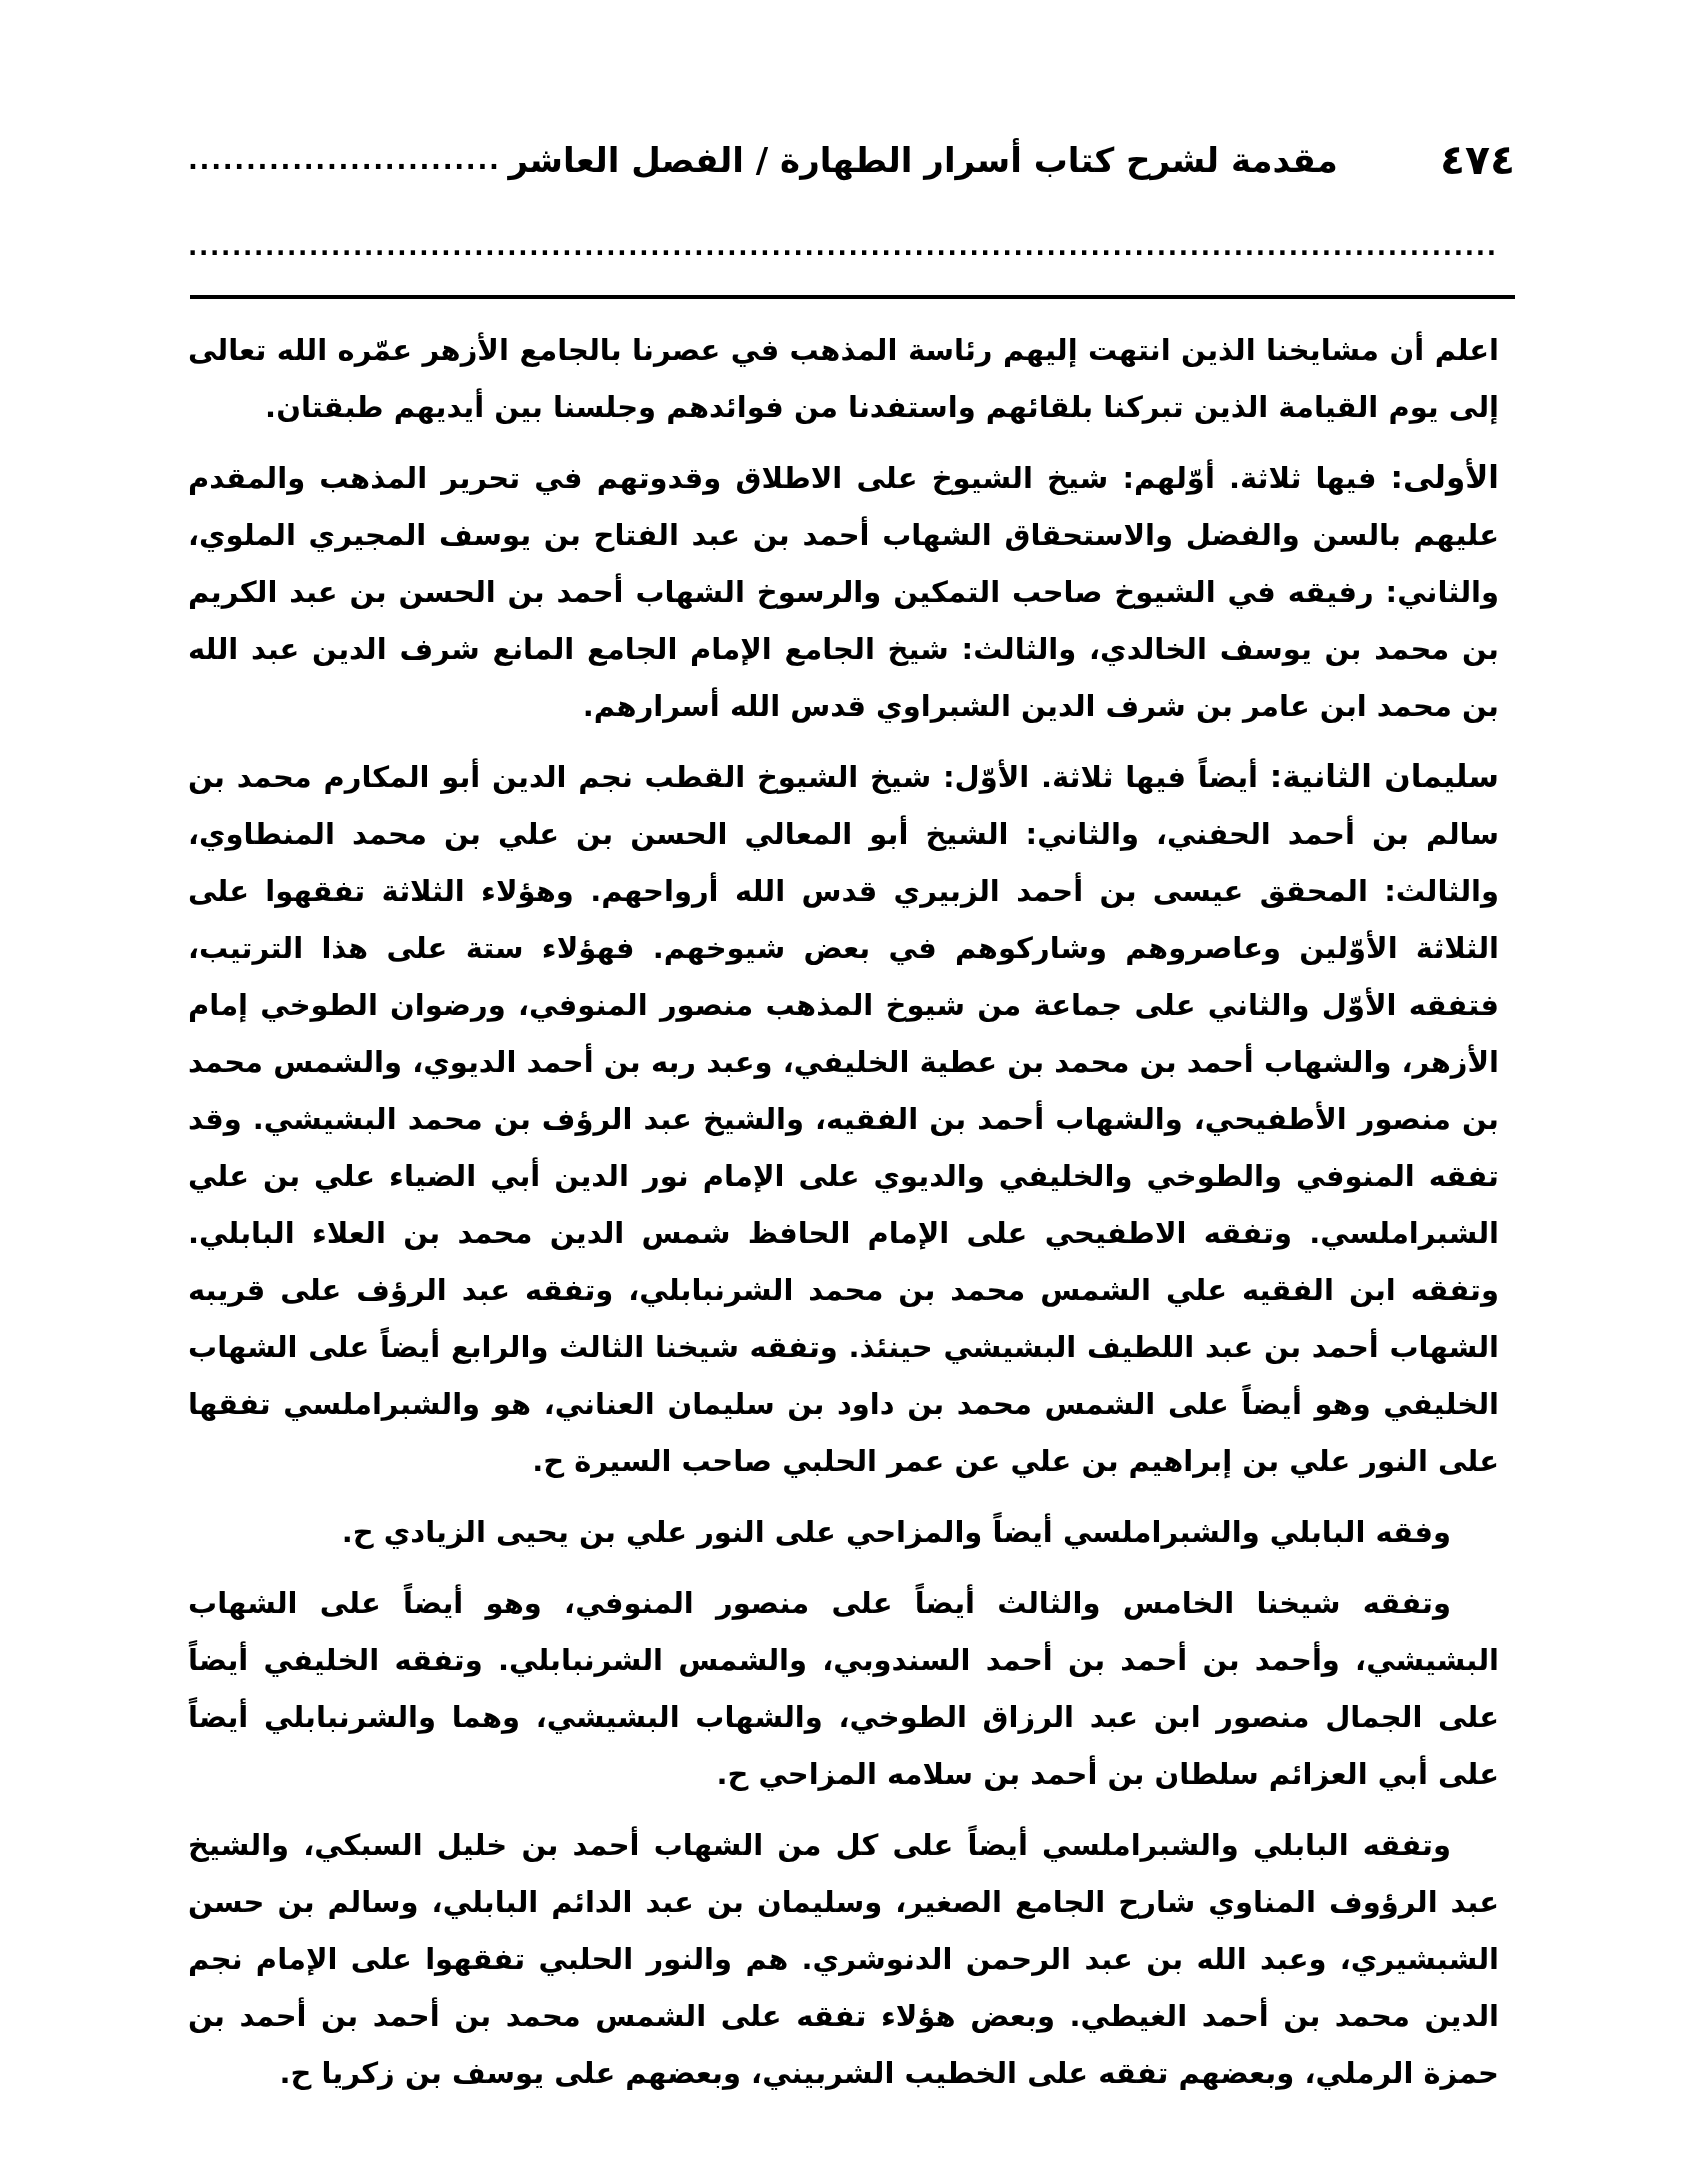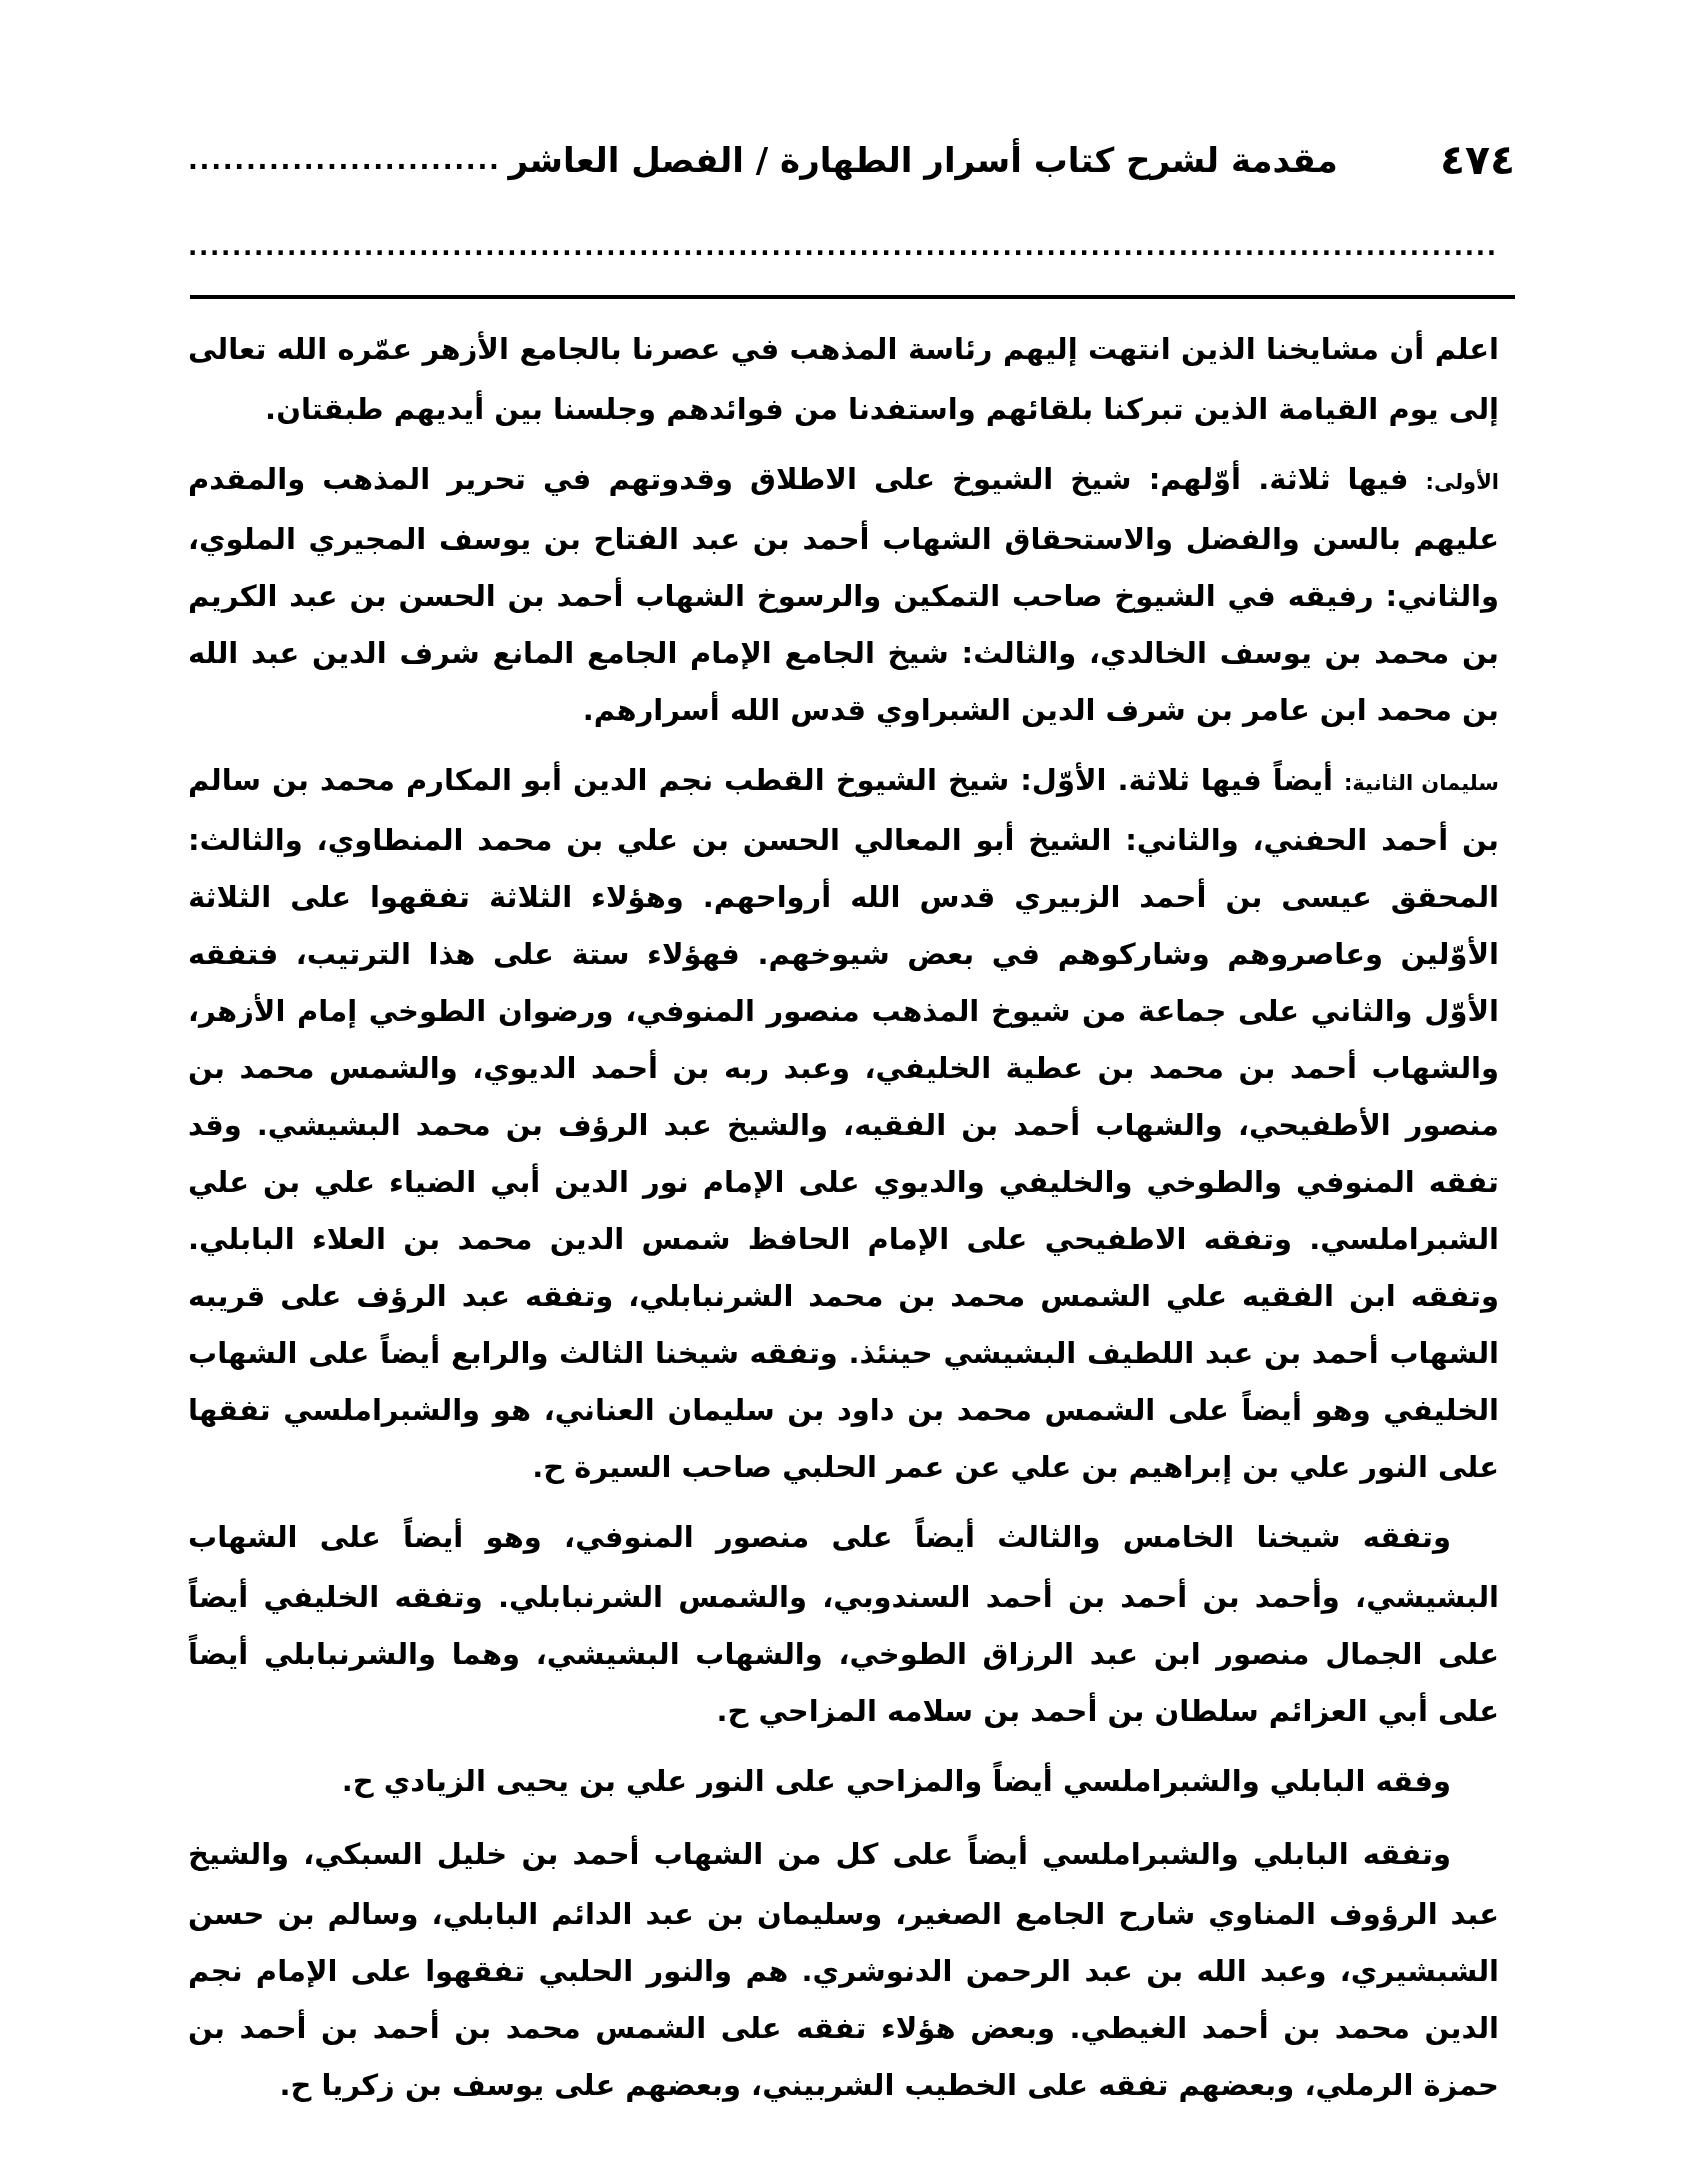--- a/index.html
+++ b/index.html
@@ -91,7 +91,7 @@
     }
     .para .lead {
       font-weight: bold;
-      font-size: 21px;
+      font-size: 31px;
     }
   </style>
 </head>

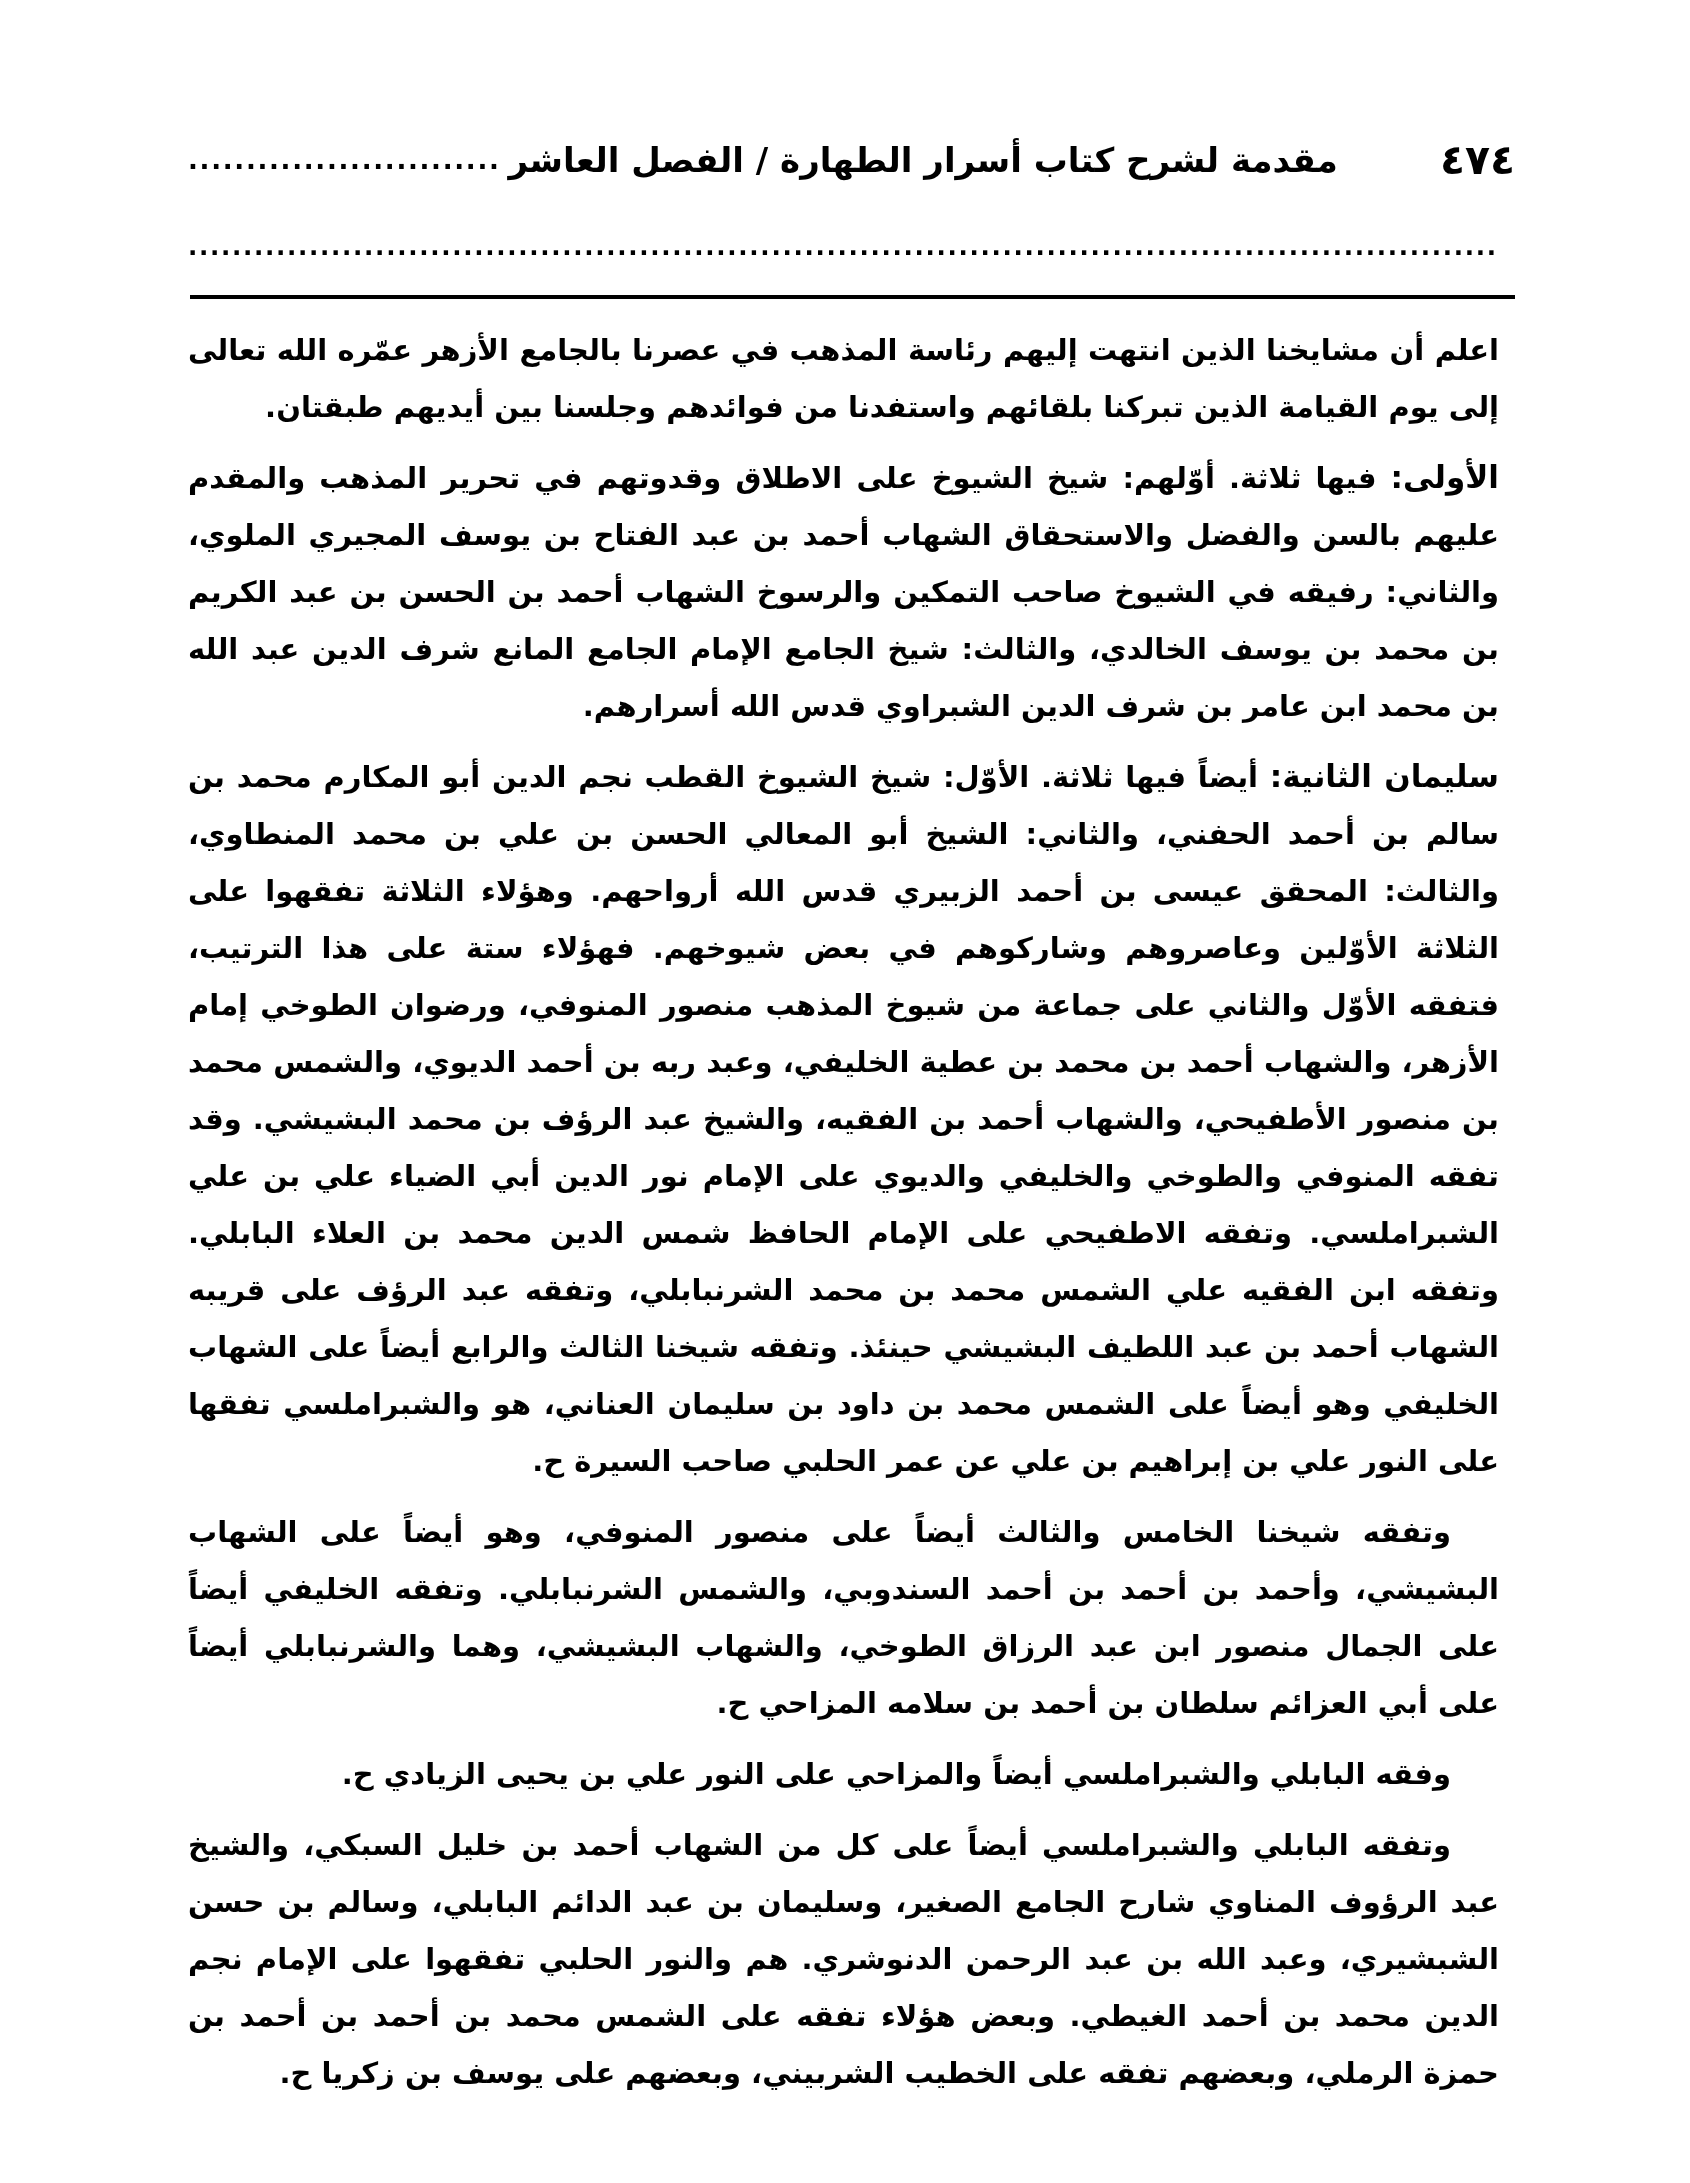--- a/index.html
+++ b/index.html
@@ -126,11 +126,11 @@
     </p>
     <p class="para indent">
       <span class="lead"></span>
-      <span>وتفقه شيخنا الخامس والثالث أيضاً على منصور المنوفي، وهو أيضاً على الشهاب البشيشي، وأحمد بن أحمد بن أحمد السندوبي، والشمس الشرنبابلي. وتفقه الخليفي أيضاً على الجمال منصور ابن عبد الرزاق الطوخي، والشهاب البشيشي، وهما والشرنبابلي أيضاً على أبي العزائم سلطان بن أحمد بن سلامه المزاحي ح.</span>
+      <span>وفقه البابلي والشبراملسي أيضاً والمزاحي على النور علي بن يحيى الزيادي ح.</span>
     </p>
     <p class="para indent">
       <span class="lead"></span>
-      <span>وفقه البابلي والشبراملسي أيضاً والمزاحي على النور علي بن يحيى الزيادي ح.</span>
+      <span>وتفقه شيخنا الخامس والثالث أيضاً على منصور المنوفي، وهو أيضاً على الشهاب البشيشي، وأحمد بن أحمد بن أحمد السندوبي، والشمس الشرنبابلي. وتفقه الخليفي أيضاً على الجمال منصور ابن عبد الرزاق الطوخي، والشهاب البشيشي، وهما والشرنبابلي أيضاً على أبي العزائم سلطان بن أحمد بن سلامه المزاحي ح.</span>
     </p>
     <p class="para indent">
       <span class="lead"></span>

